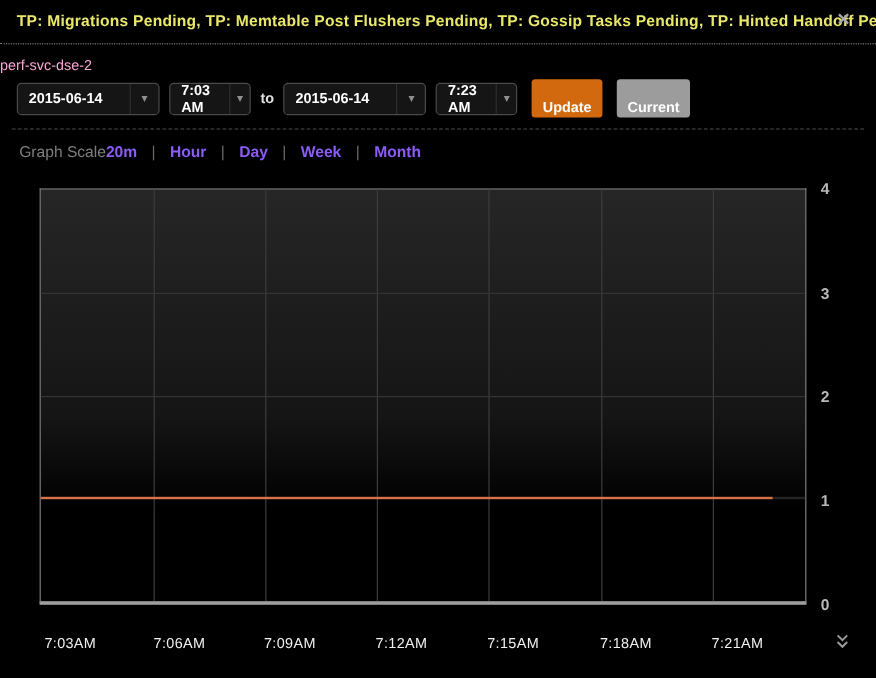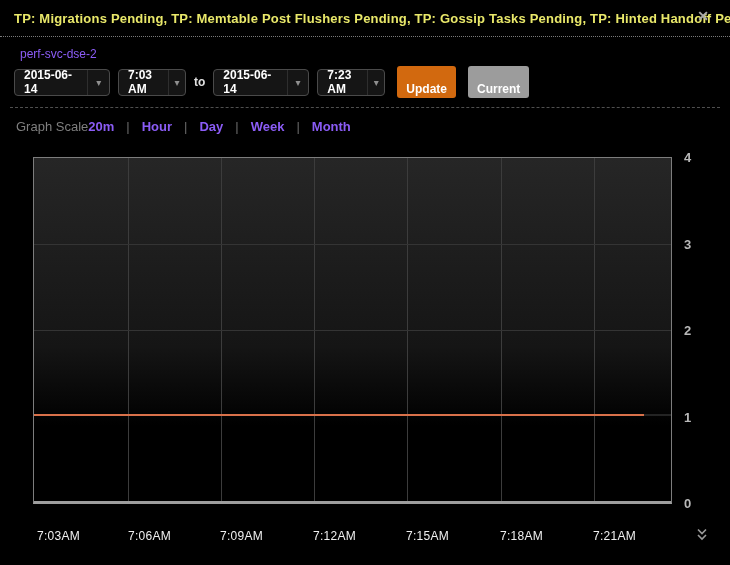--- a/index.html
+++ b/index.html
@@ -23,7 +23,7 @@
     text-align:center; cursor:pointer;
   }
 
-  .cluster-label { position:absolute; top:47px; left:20px; font-size:12px; color:#8b5cf6; }
+  .cluster-label { position:absolute; top:47px; left:0; font-size:12px; color:#f9a8d4; }
 
   
   .controls { position:absolute; top:68px; left:14px; height:28px; display:flex; align-items:center; }

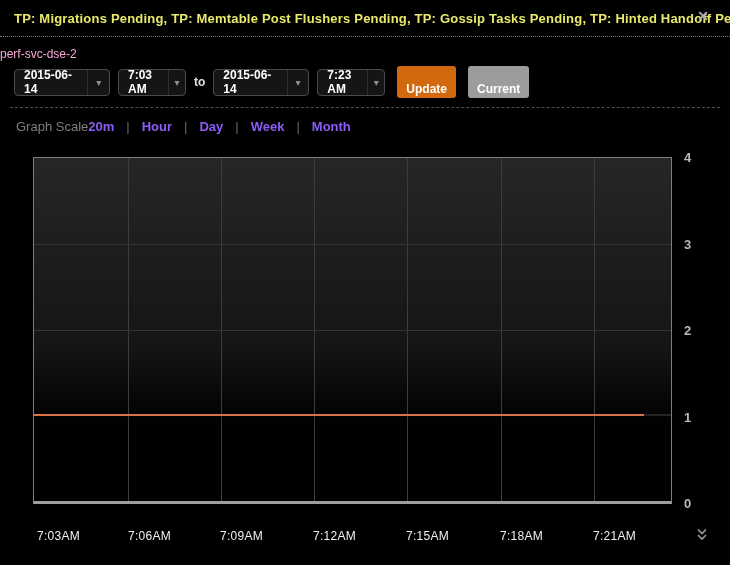--- a/index.html
+++ b/index.html
@@ -37,7 +37,7 @@
     width:24px; text-align:center; color:#8f8f8f; font-size:10px;
     border-left:1px solid #2e2e2e; margin-left:8px; line-height:25px;
   }
-  .sel-date { width:96px; }
+  .sel-date { width:119px; }
   .sel-time { width:68px; margin-left:8px; }
   .to-label { margin:0 8px; font-size:12px; font-weight:bold; color:#e0e0e0; }
   .btn {

